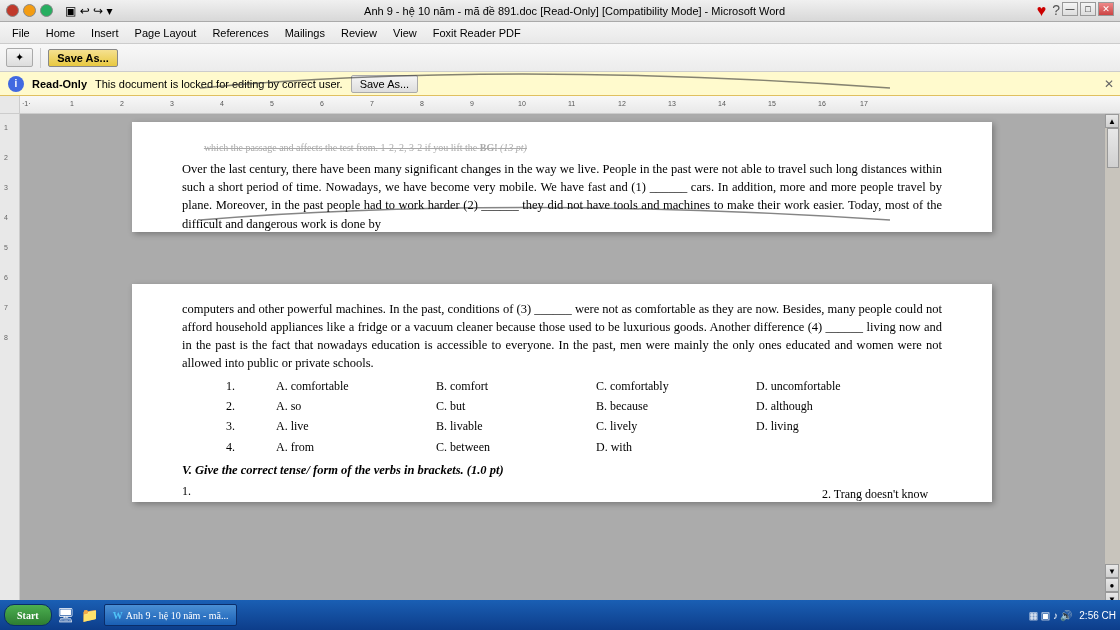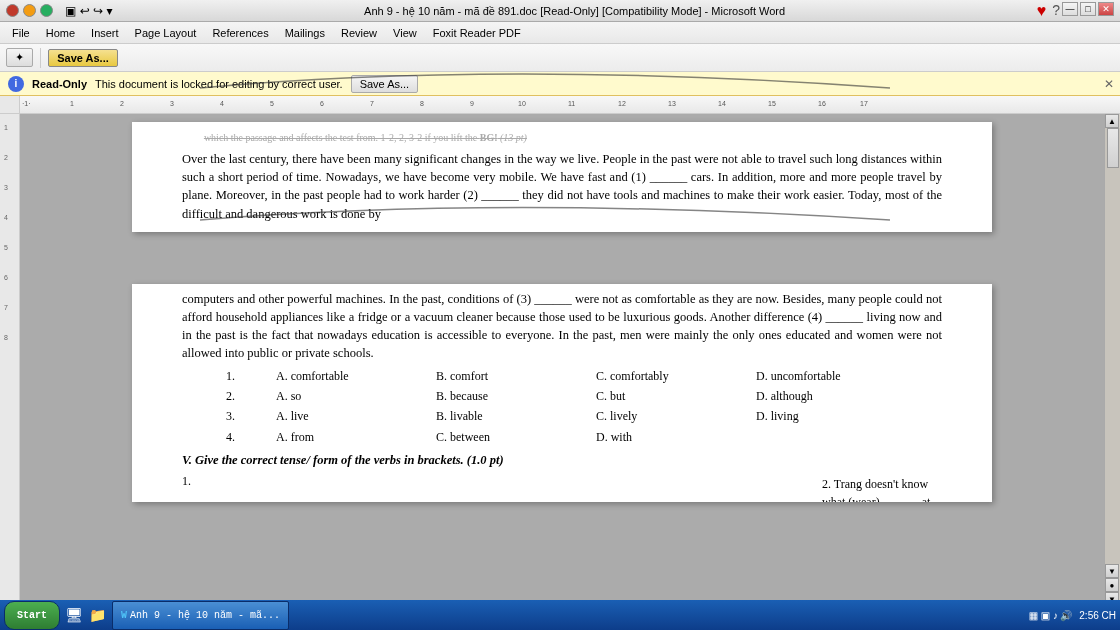--- a/index.html
+++ b/index.html
@@ -142,7 +142,7 @@
       background: white;
       margin: 0 auto;
       width: 860px;
-      padding: 6px 50px;
+      padding: 16px 50px;
       font-family: 'Times New Roman', Times, serif;
       font-size: 12.5px;
       line-height: 1.45;

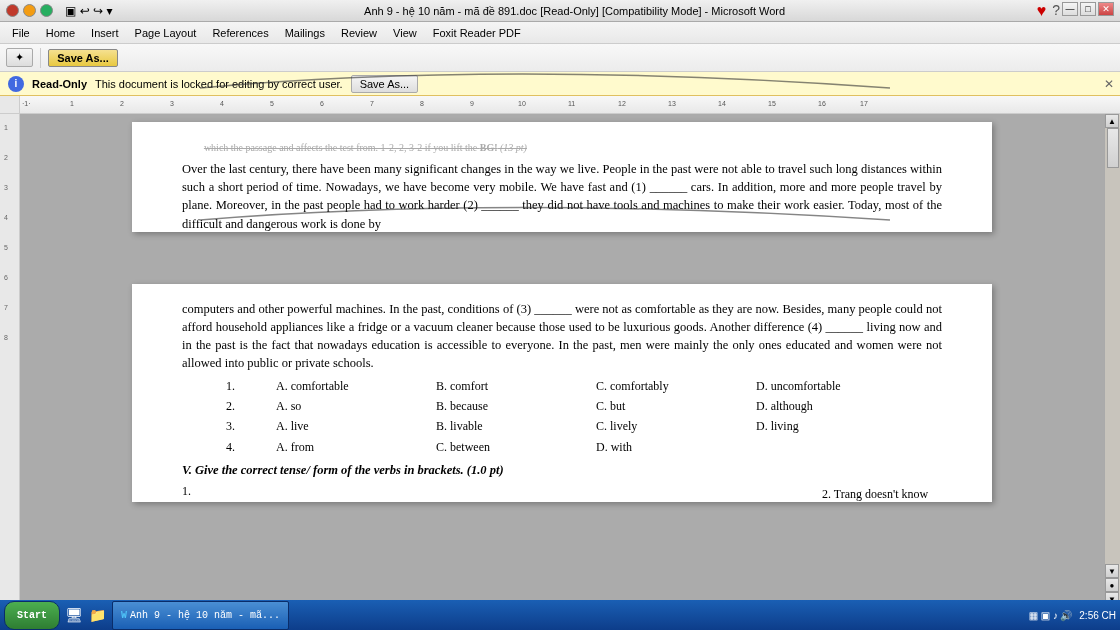--- a/index.html
+++ b/index.html
@@ -346,8 +346,8 @@
 
         <span>2.</span>
         <span>A. so</span>
+        <span>C. but</span>
         <span>B. because</span>
-        <span>C. but</span>
         <span>D. although</span>
 
         <span>3.</span>

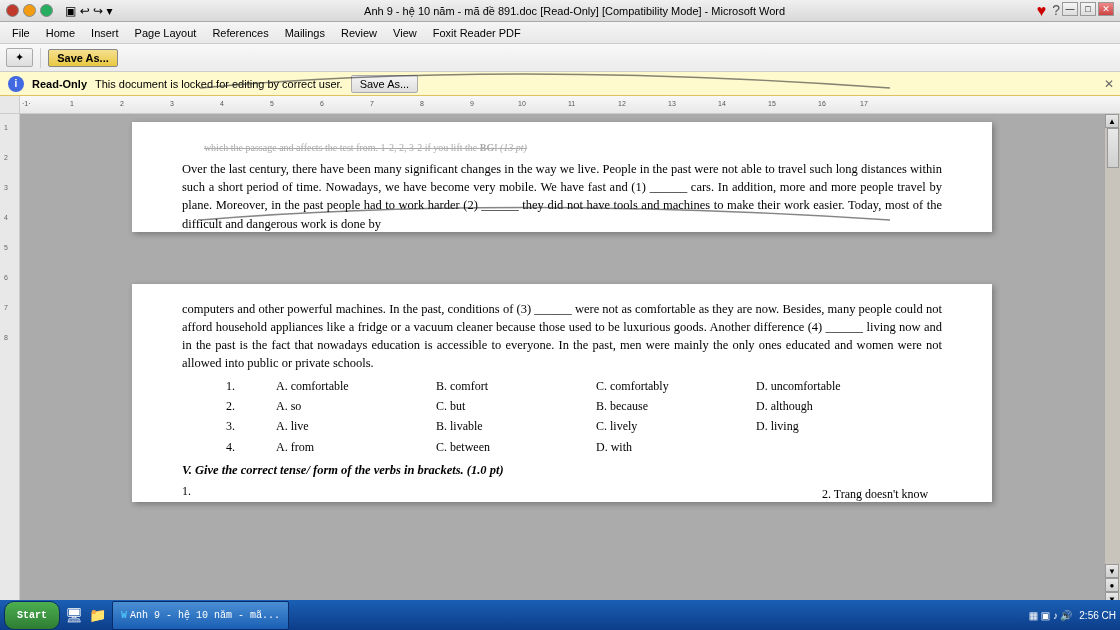--- a/index.html
+++ b/index.html
@@ -199,13 +199,13 @@
       z-index: 100;
     }
     .taskbar-btn {
-      height: 29px;
+      height: 22px;
       padding: 0 8px;
       background: linear-gradient(to bottom, #4a8fd4, #1a5fb4);
       border: 1px solid #0a2d6a;
       border-radius: 2px;
       color: white;
-      font-family: Liberation Mono, monospace; font-size: 10px;
+      font-family: Liberation Serif, serif; font-size: 10px;
       cursor: pointer;
       display: flex; align-items: center; gap: 3px;
     }

